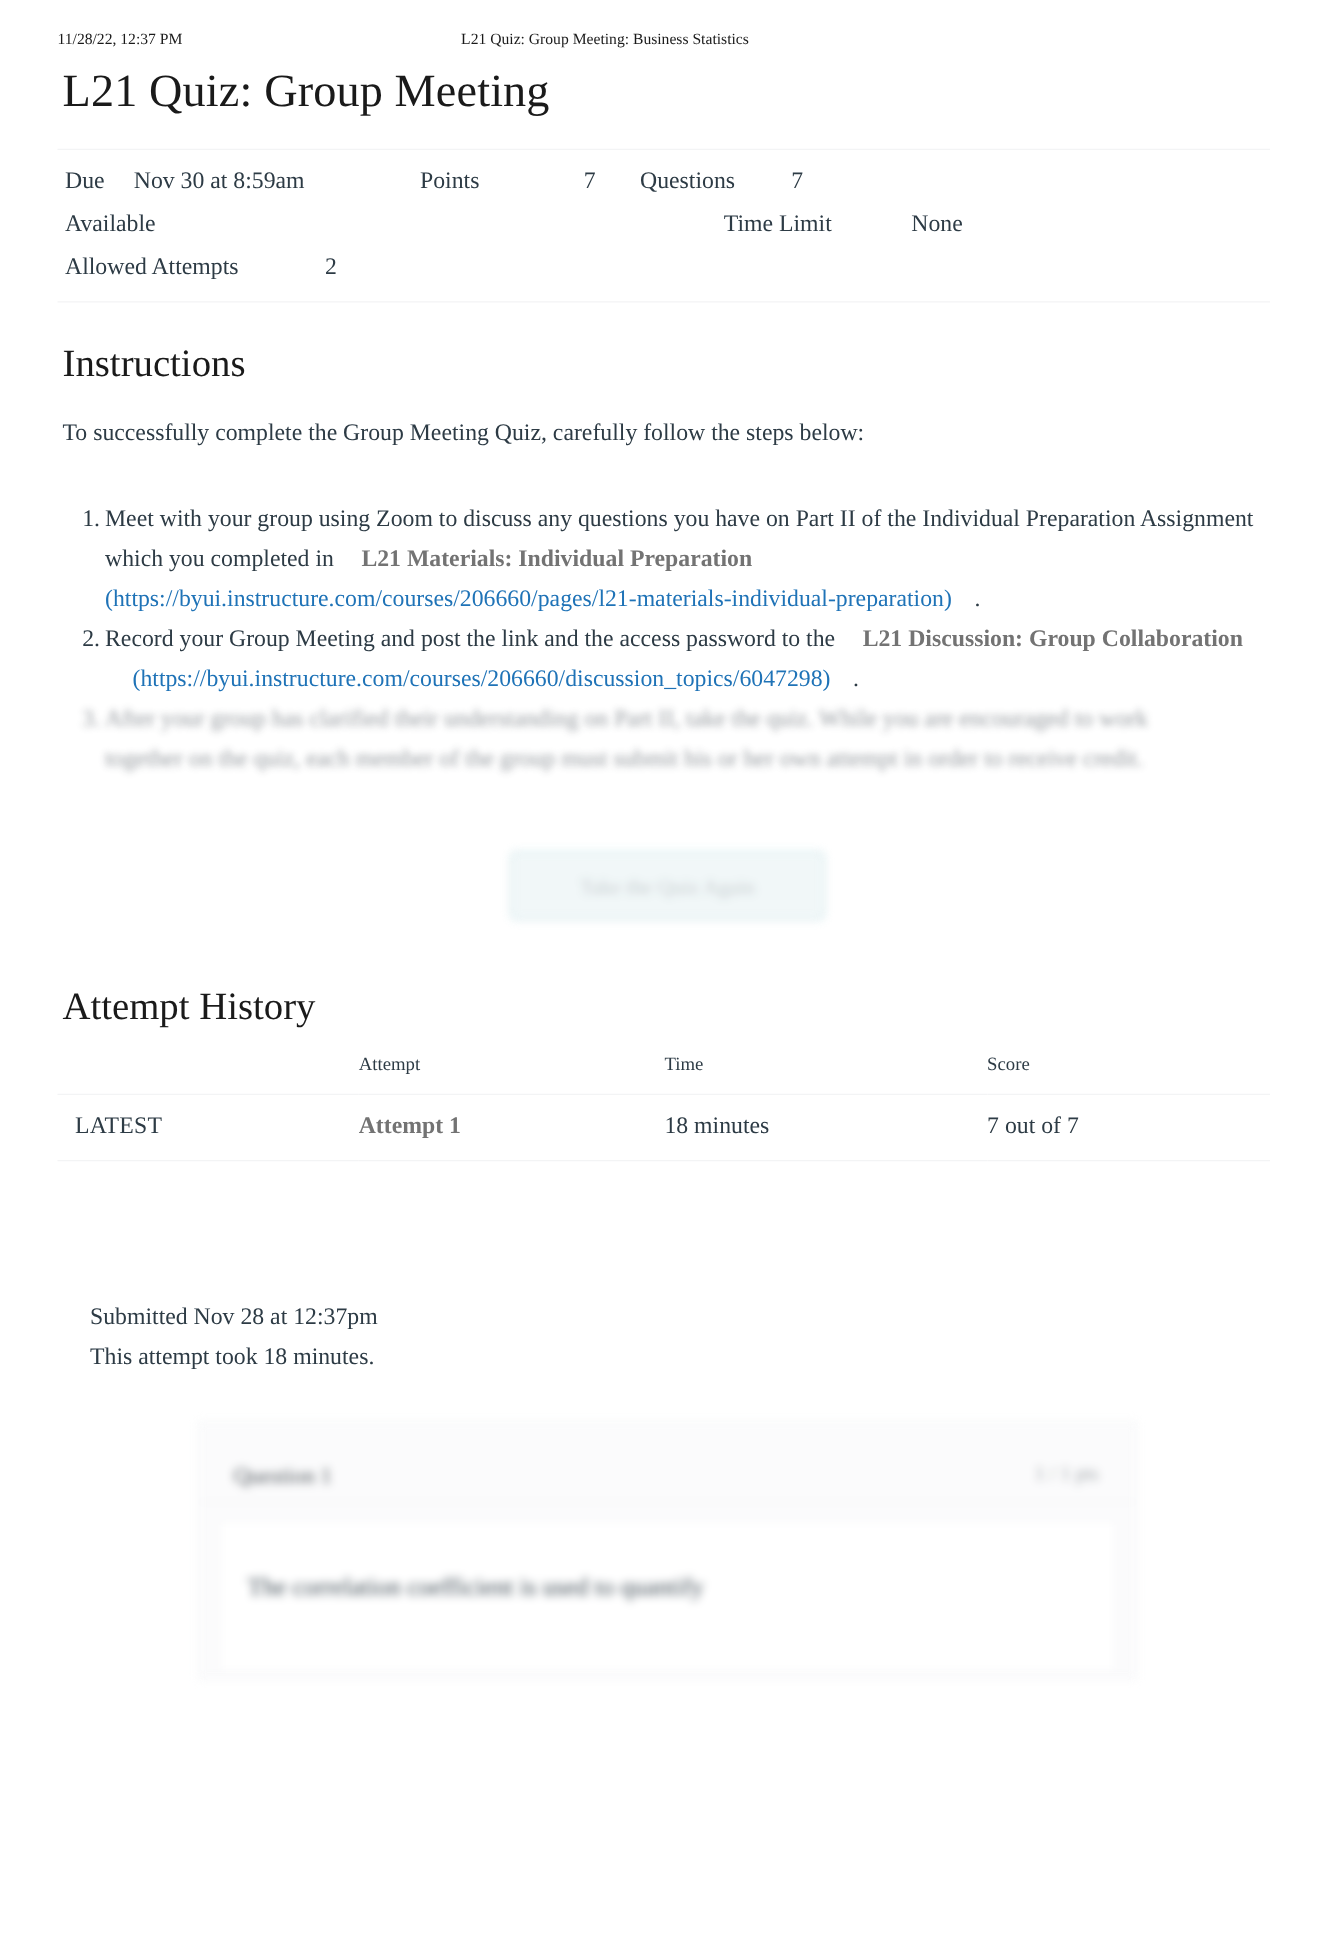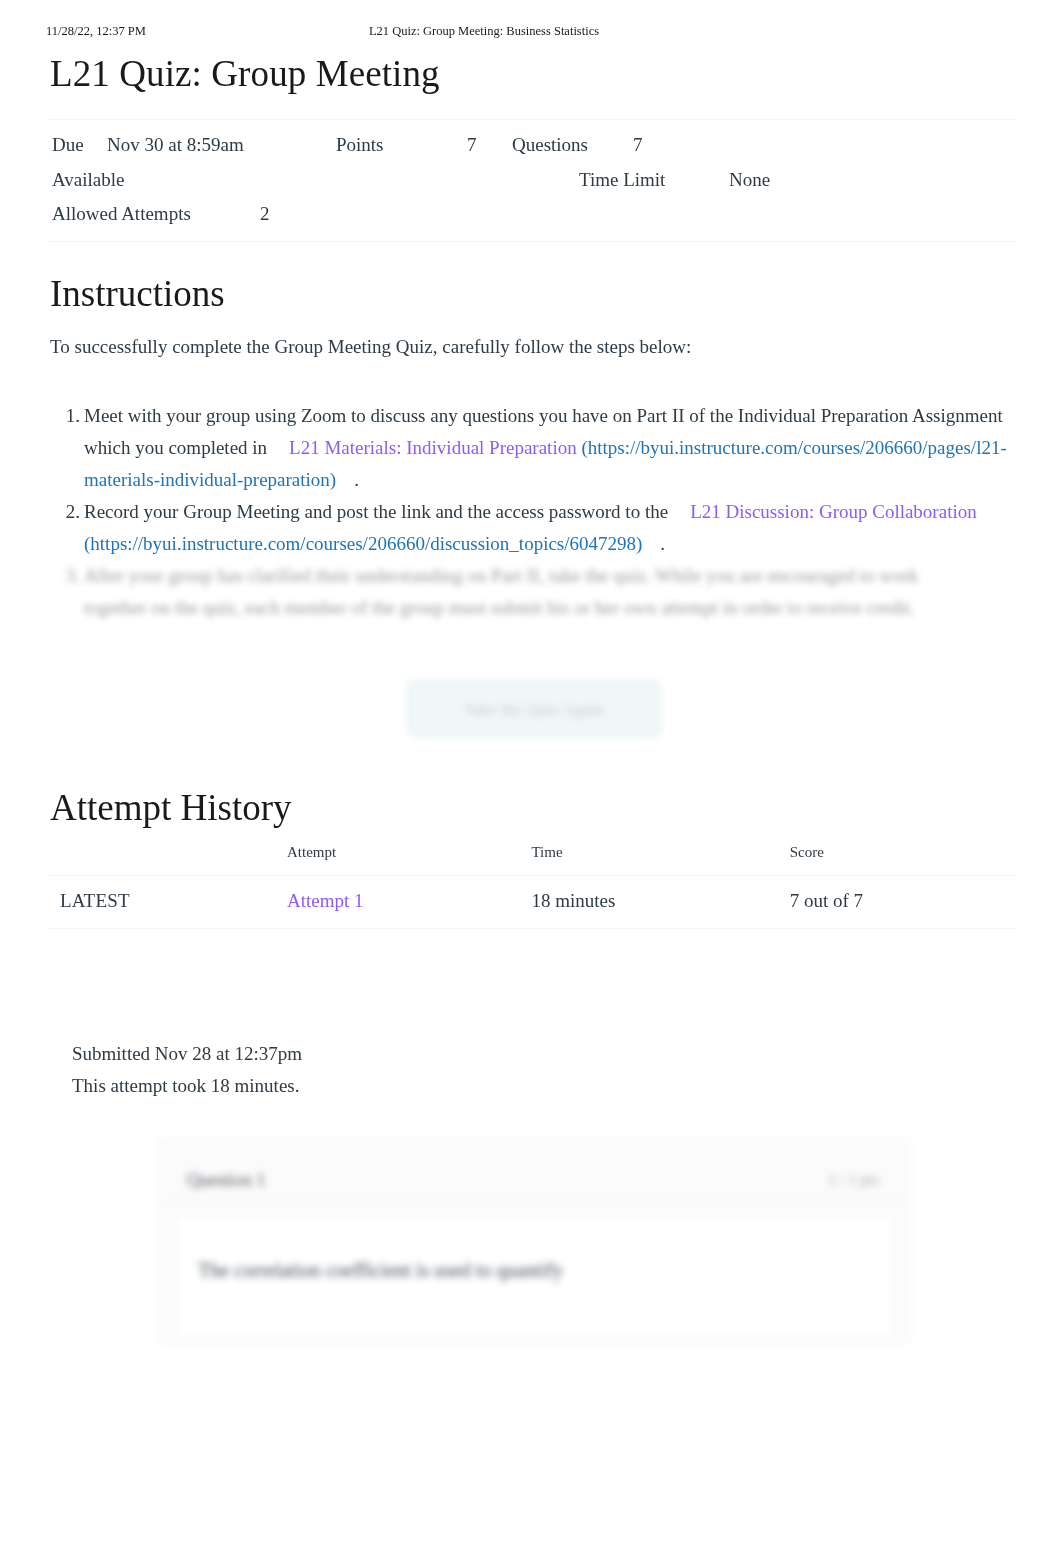--- a/index.html
+++ b/index.html
@@ -100,7 +100,7 @@
   .section-heading {
     position: absolute;
     left: 50px;
-    font-size: 37px;
+    font-size: 31px;
     font-weight: normal;
     color: #1a1a1a;
     margin: 0;

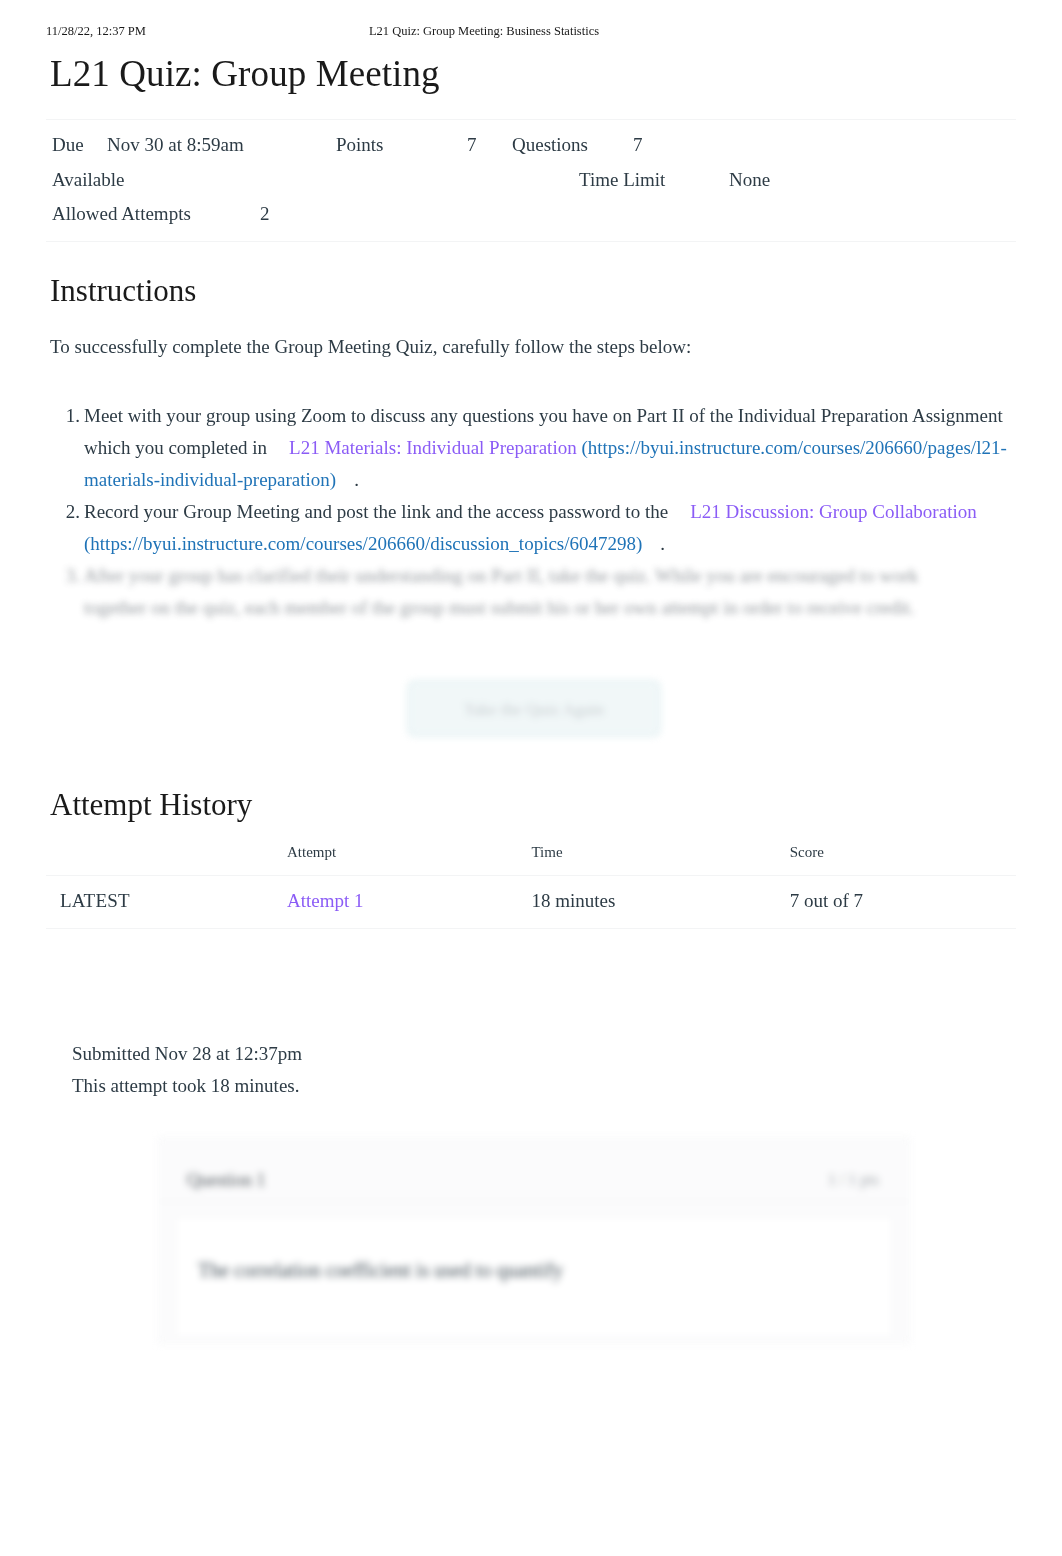--- a/index.html
+++ b/index.html
@@ -144,8 +144,9 @@
     text-align: right;
   }
   a.link {
-    color: #8b5cf6;
+    color: #737373;
     text-decoration: none;
+    font-weight: bold;
   }
   .url {
     color: #1f73b7;

